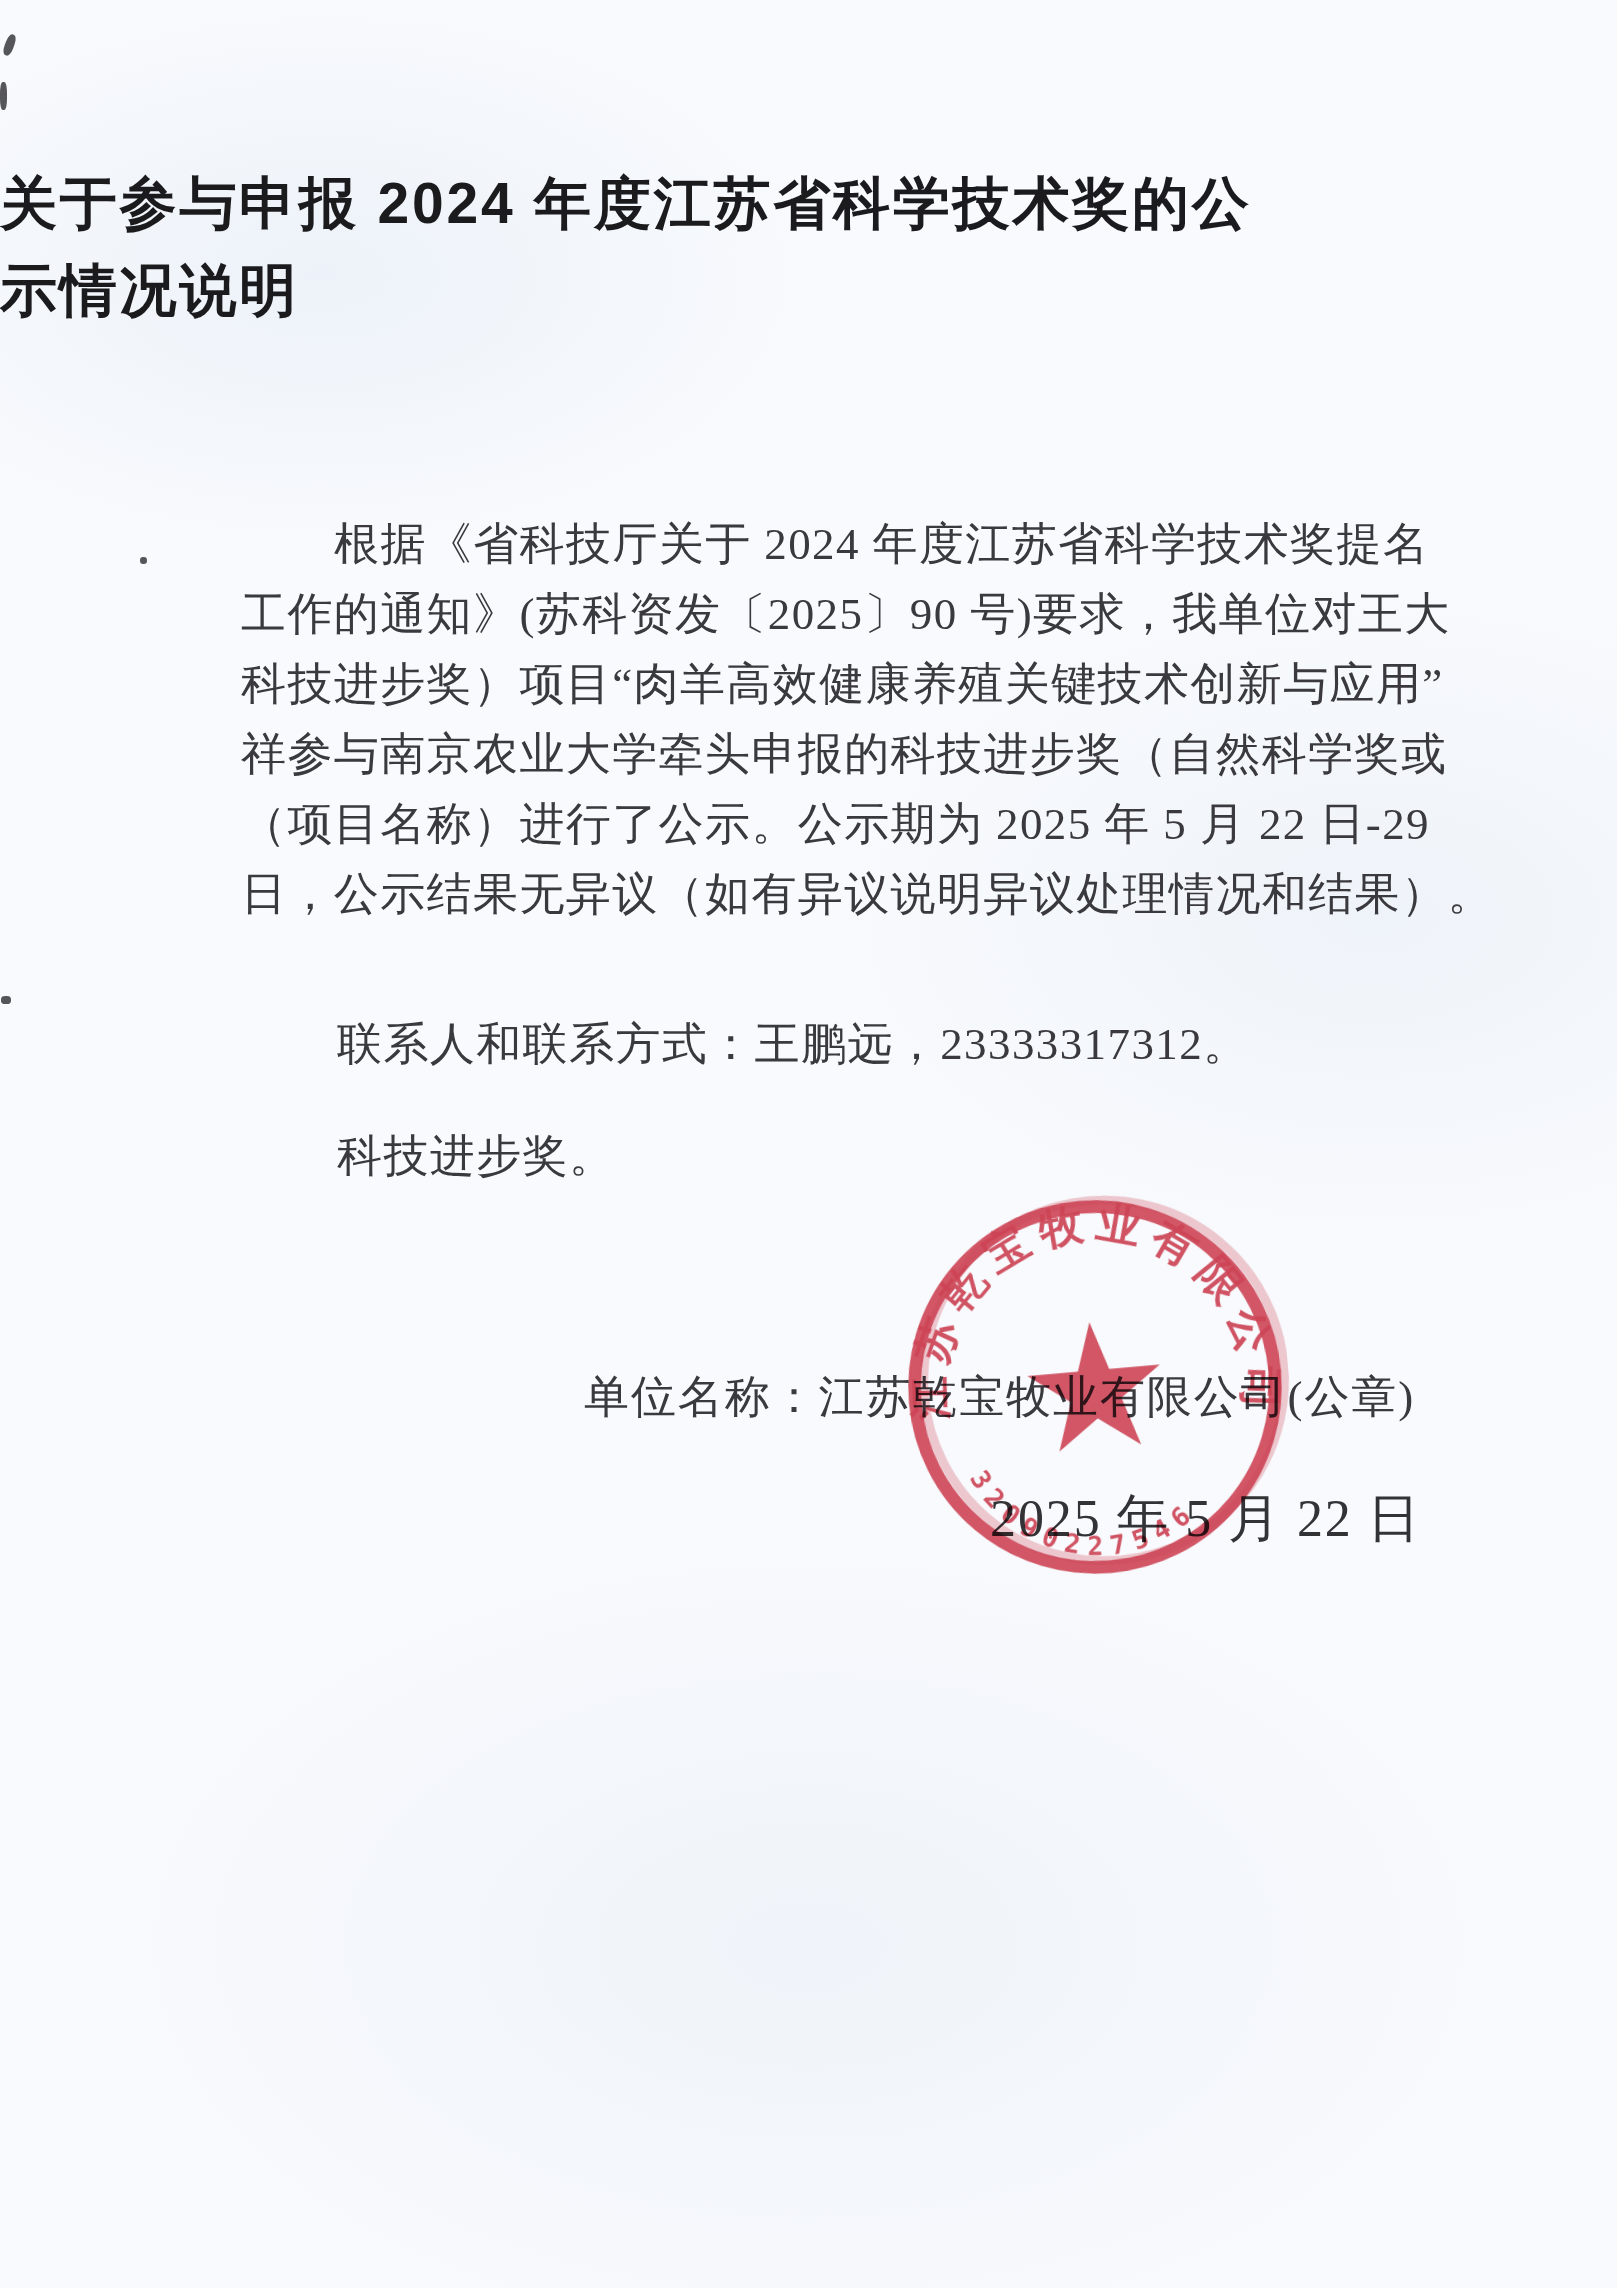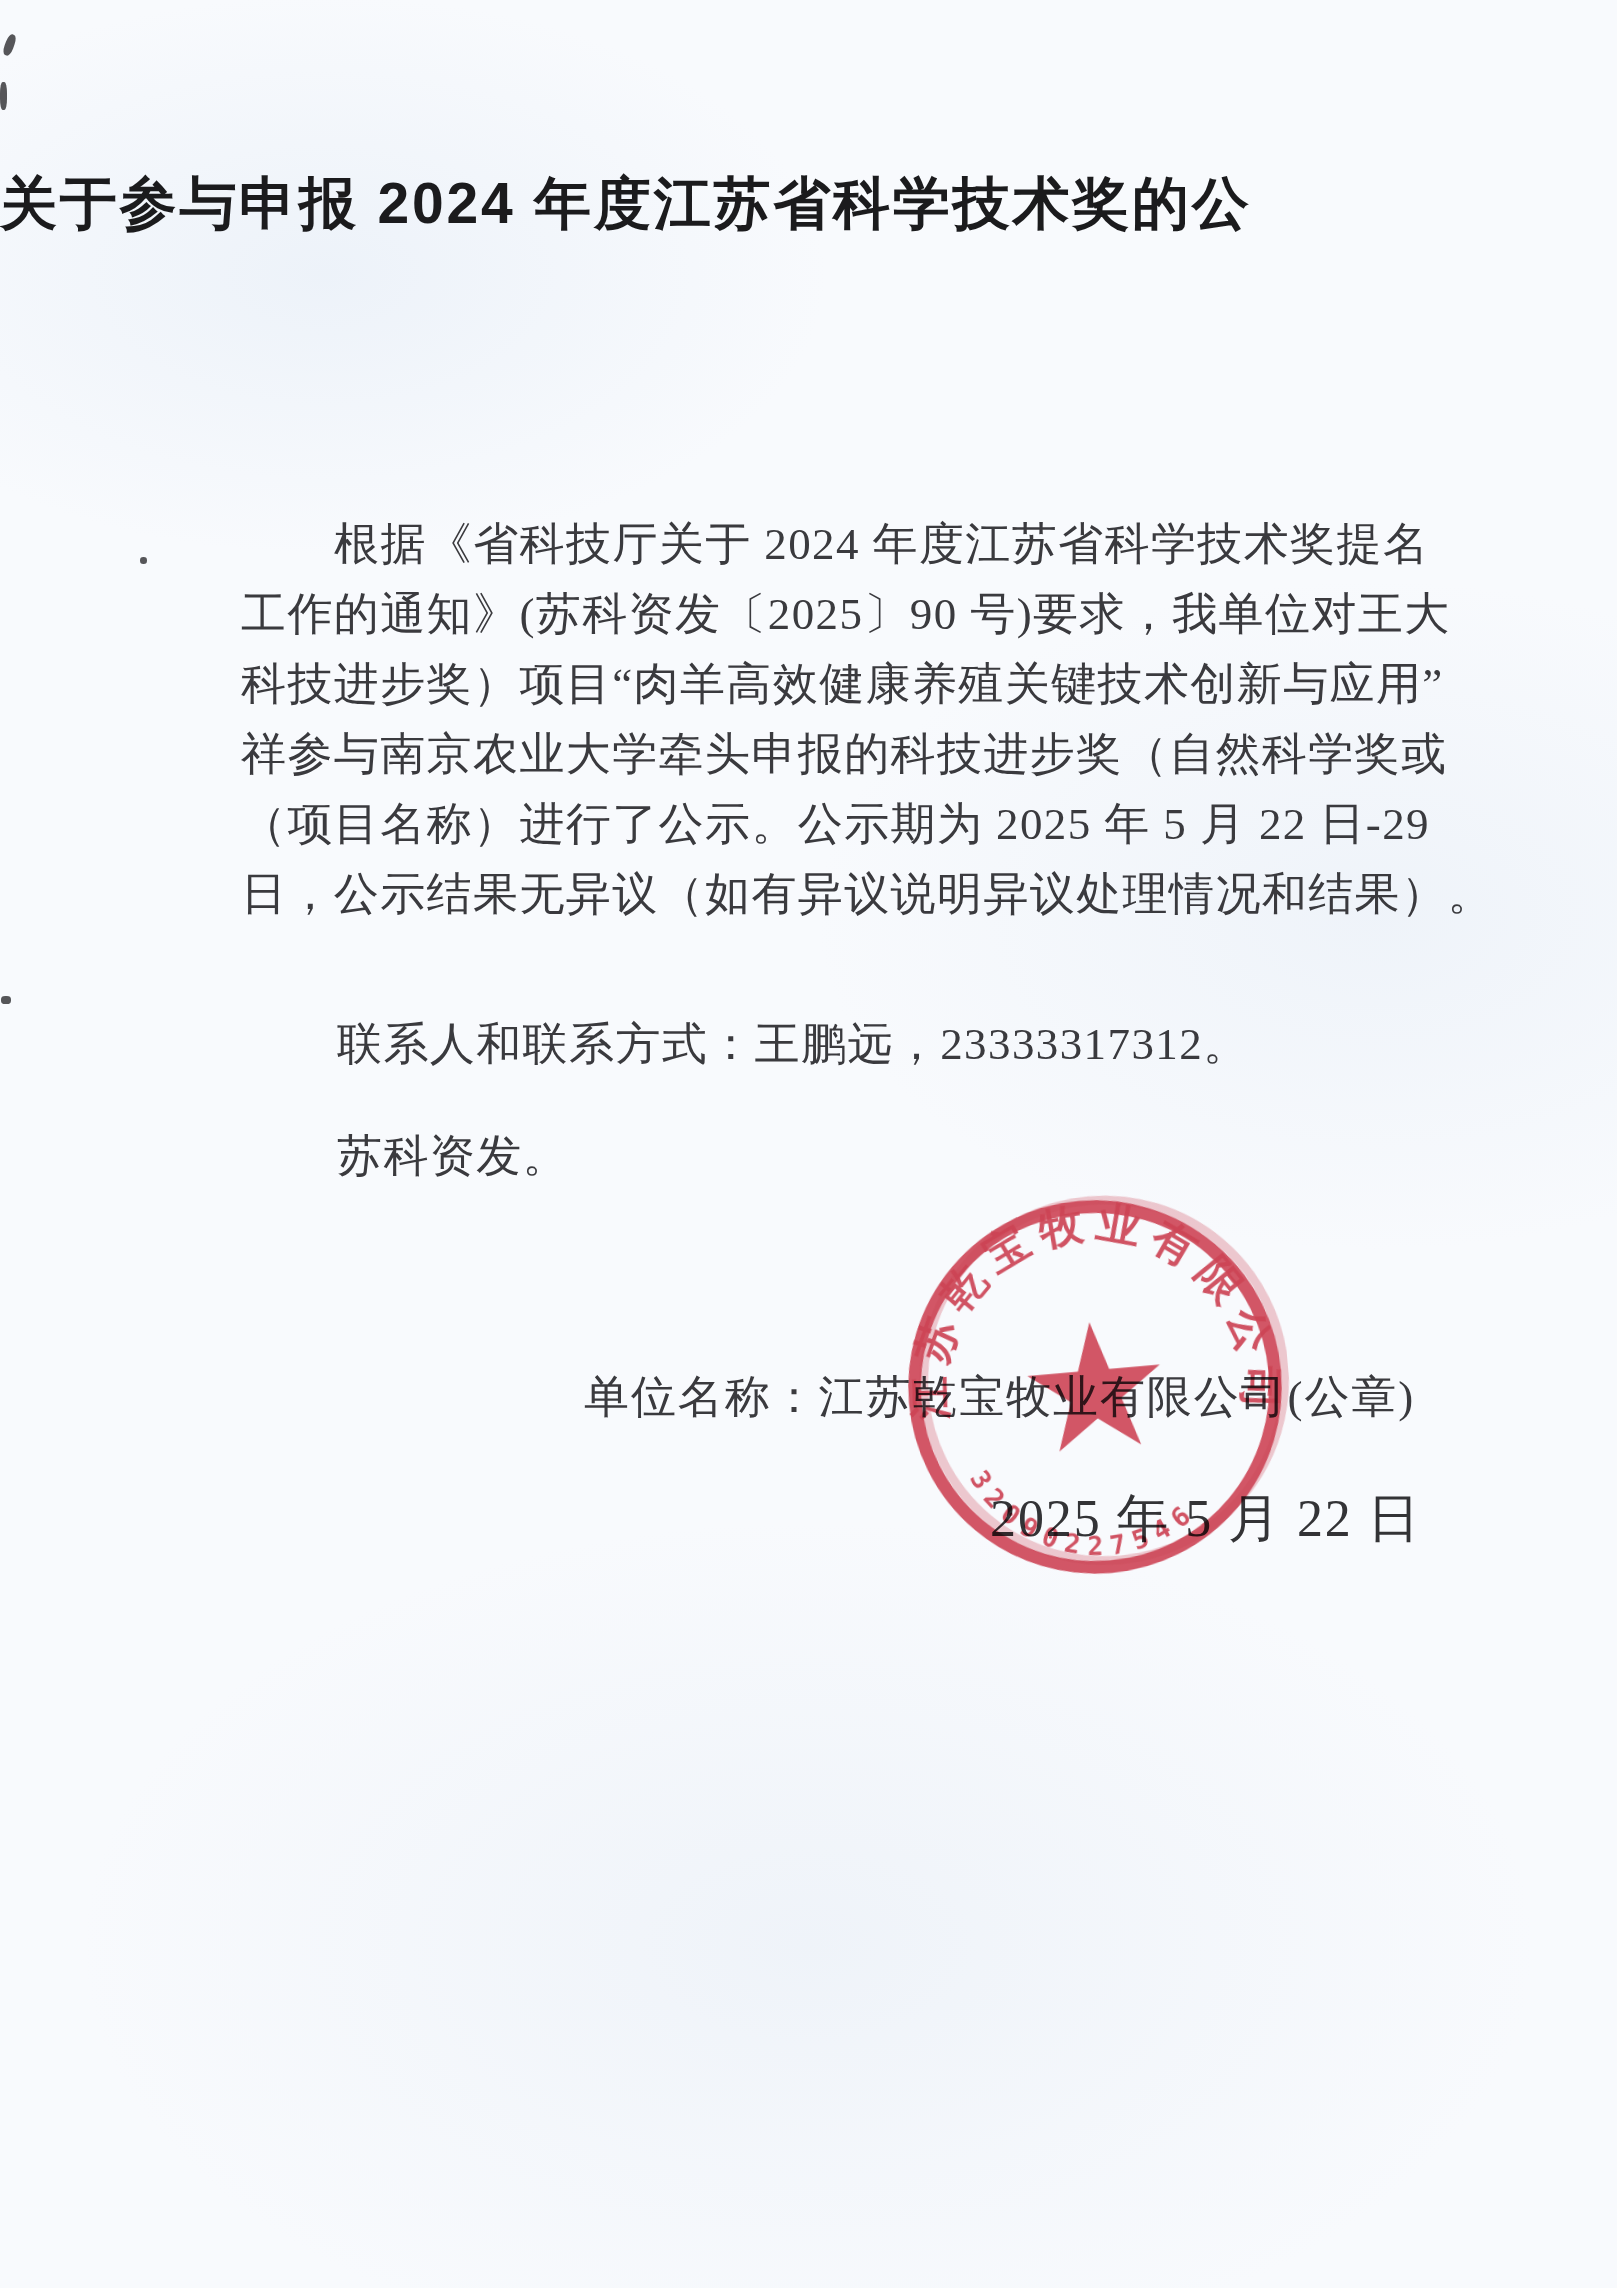--- a/index.html
+++ b/index.html
@@ -69,6 +69,7 @@
 
   <div class="title">
     <div>关于参与申报 2024 年度江苏省科学技术奖的公</div>
+    <div>示情况说明</div>
   </div>
 
   <div class="body-block">

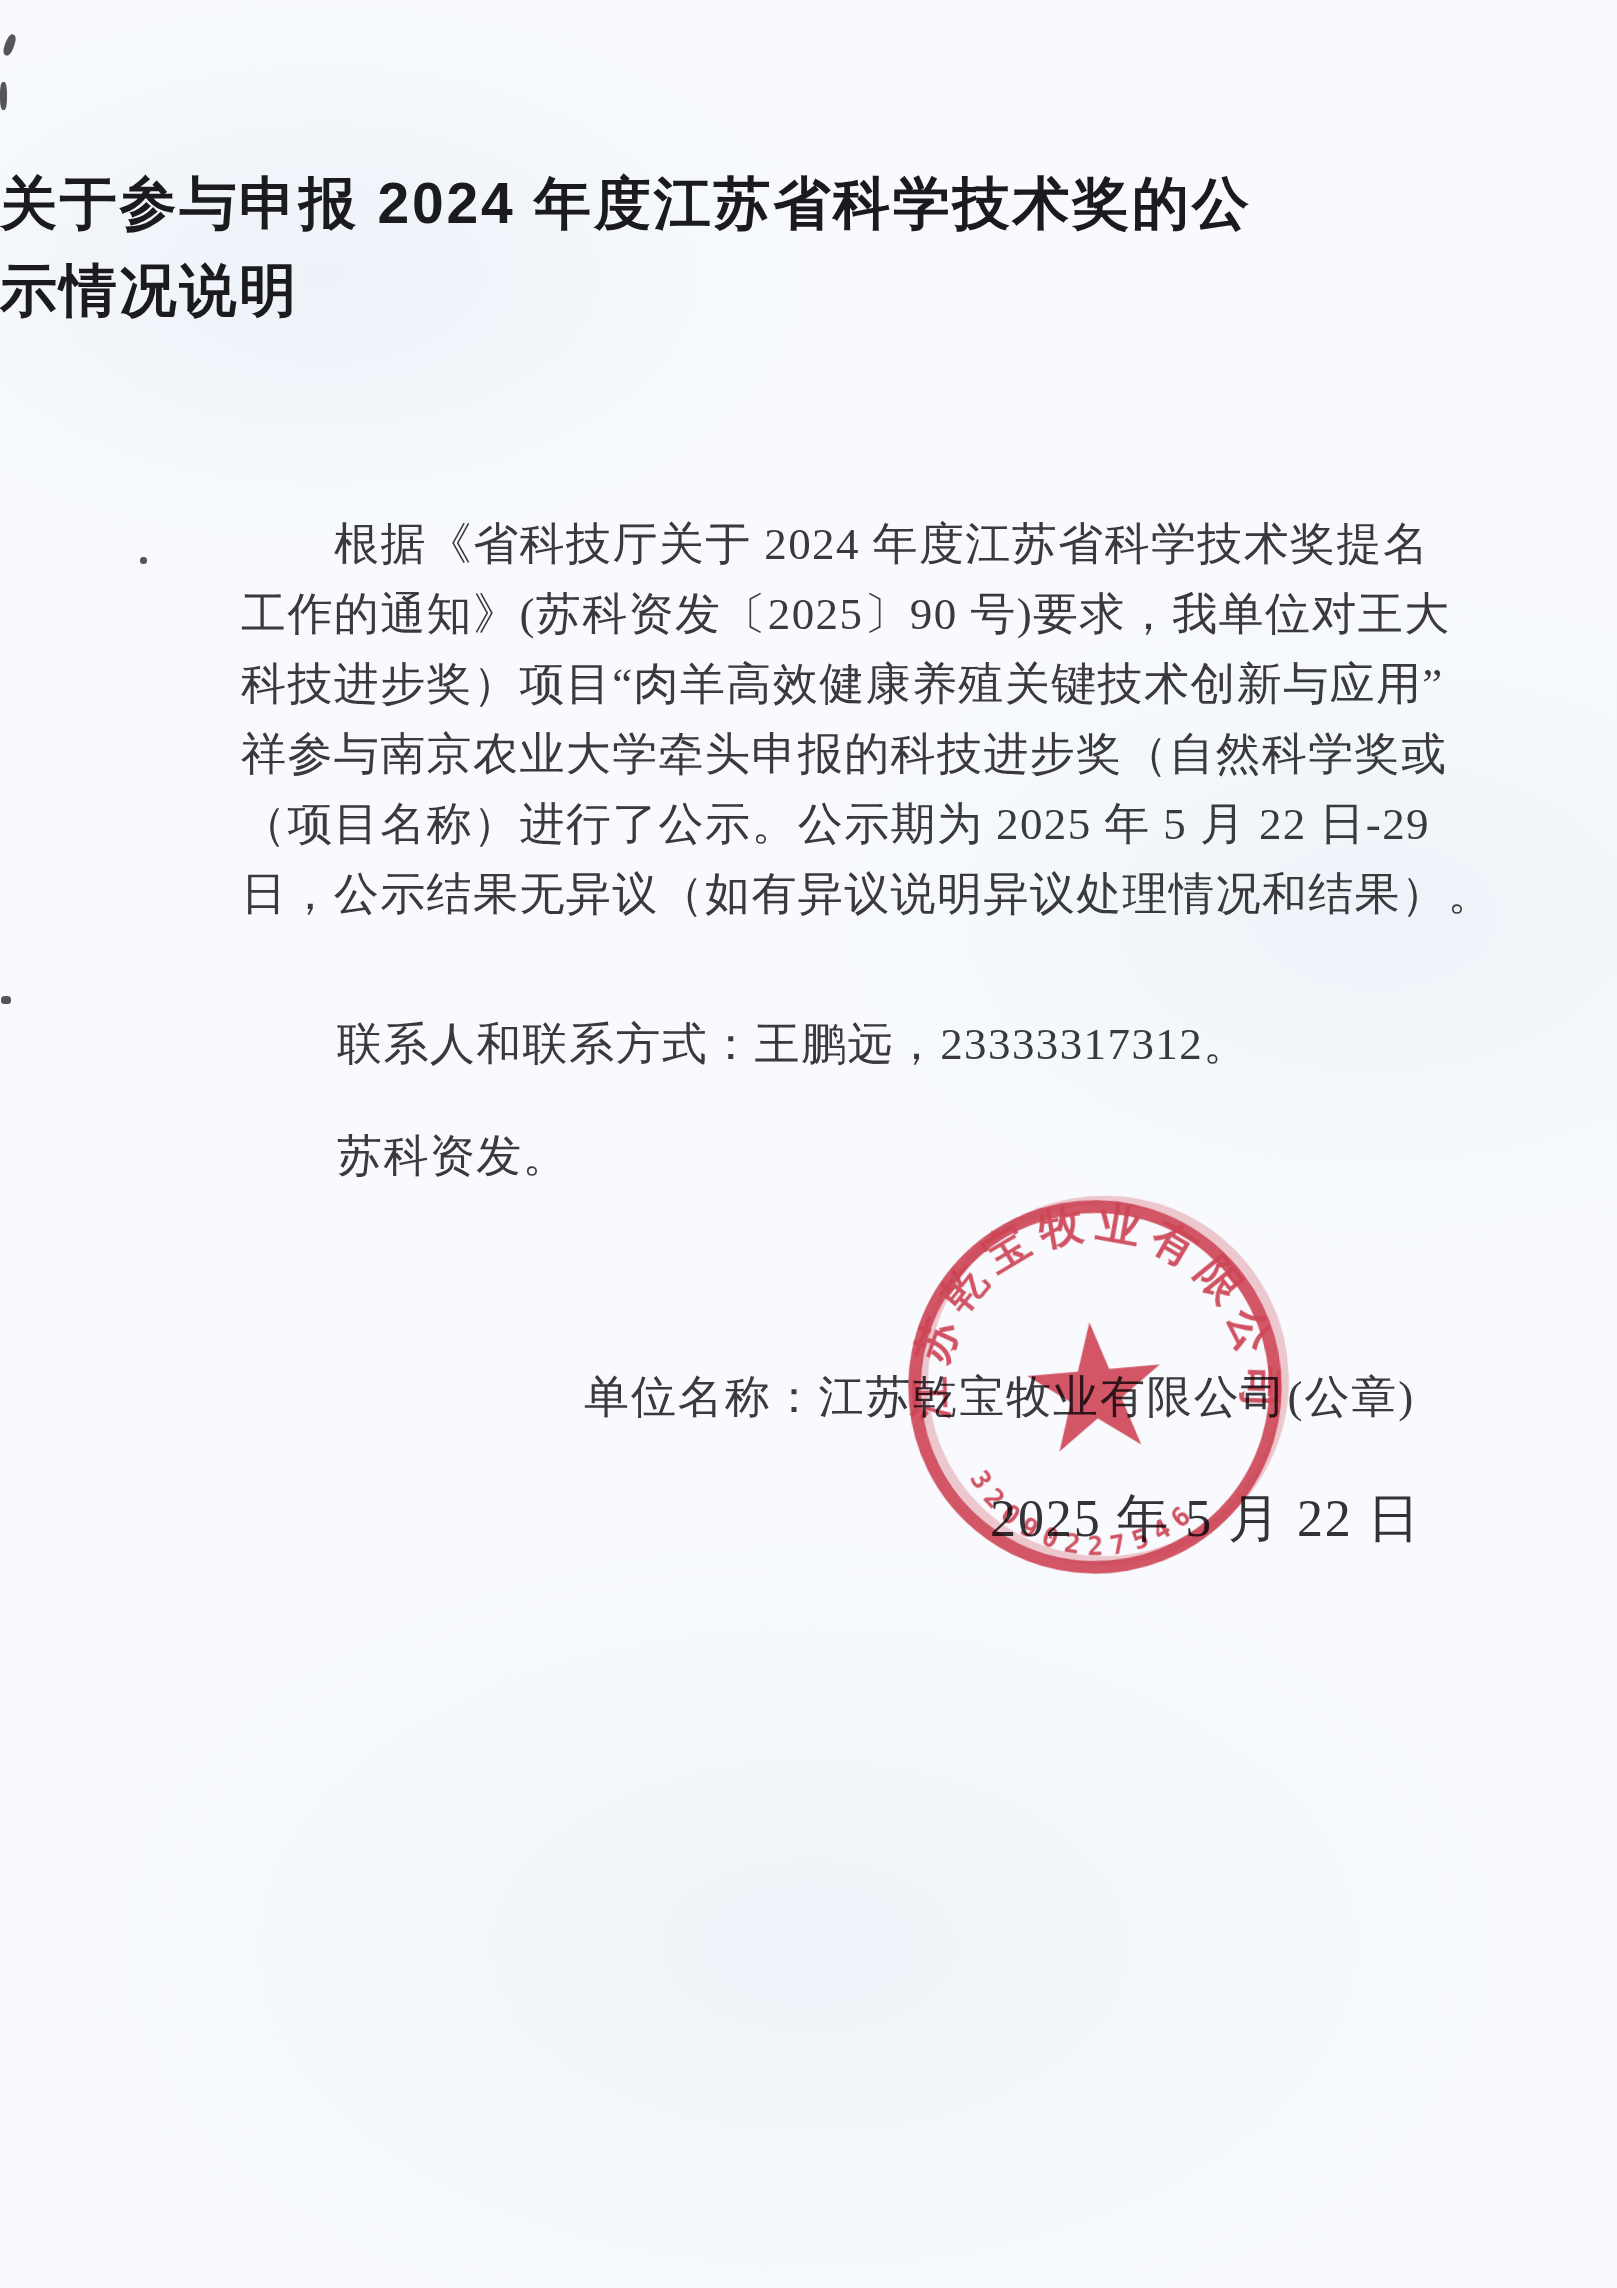--- a/index.html
+++ b/index.html
@@ -83,7 +83,7 @@
 
   <div class="contact-line">联系人和联系方式：王鹏远，23333317312。</div>
 
-  <div class="closing-line">苏科资发。</div>
+  <div class="closing-line">科技进步奖。</div>
 
   <div class="signature-line">单位名称：江苏乾宝牧业有限公司(公章)</div>
 

